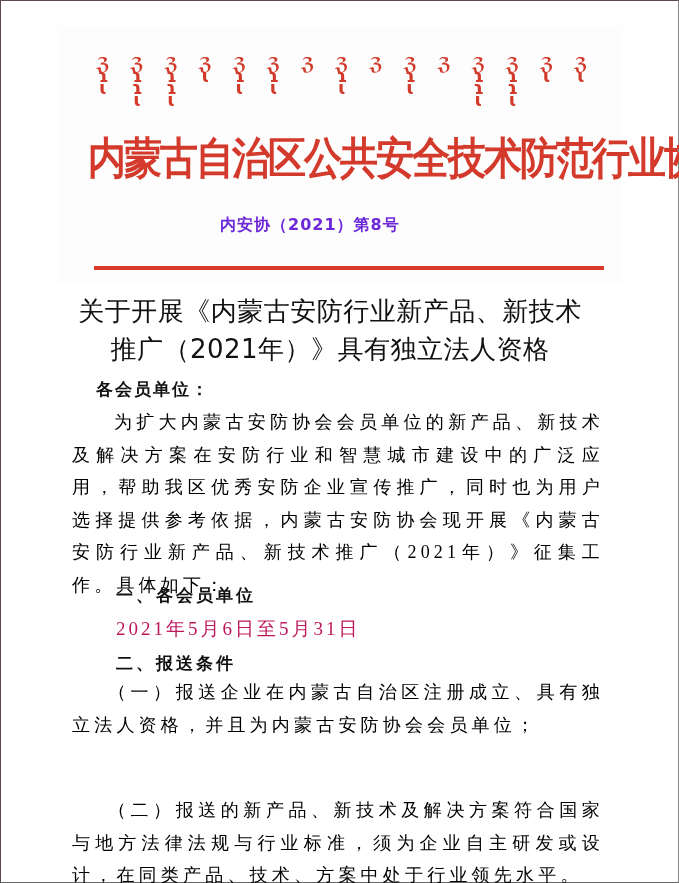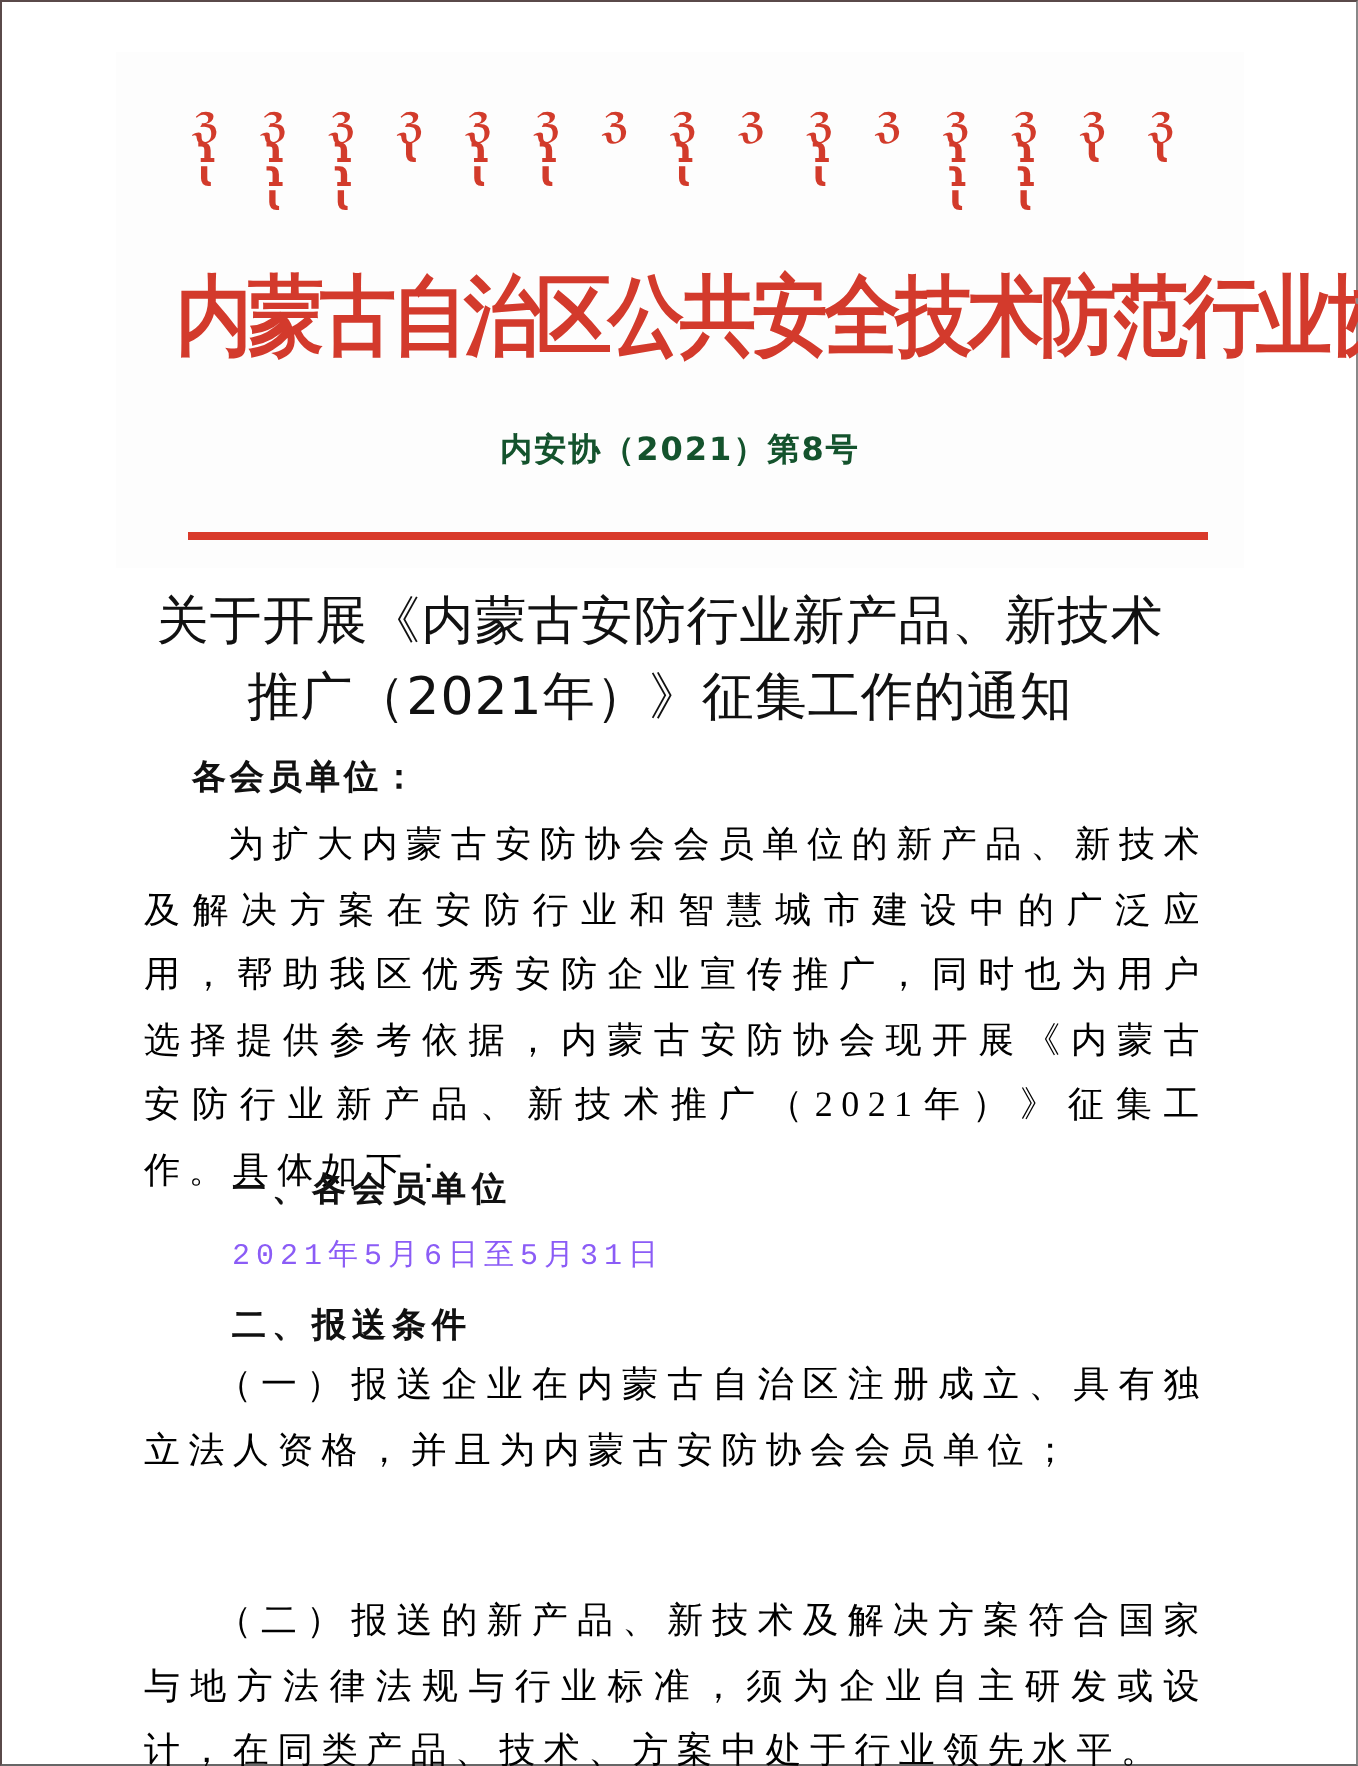--- a/index.html
+++ b/index.html
@@ -30,8 +30,8 @@
       white-space: nowrap;
     }
     .doc-number {
-      position: absolute; left: 220px; top: 212px; width: 240px; text-align: center;
-      font-size: 16px; font-weight: bold; color: #14532d; line-height: 26px;
+      position: absolute; left: 220px; top: 212px; width: 240px; 
+      font-size: 16px; font-weight: bold; color: #6d28d9; line-height: 26px;
       font-family: "DejaVu Sans", sans-serif; letter-spacing: 1px;
     }
     .red-rule {

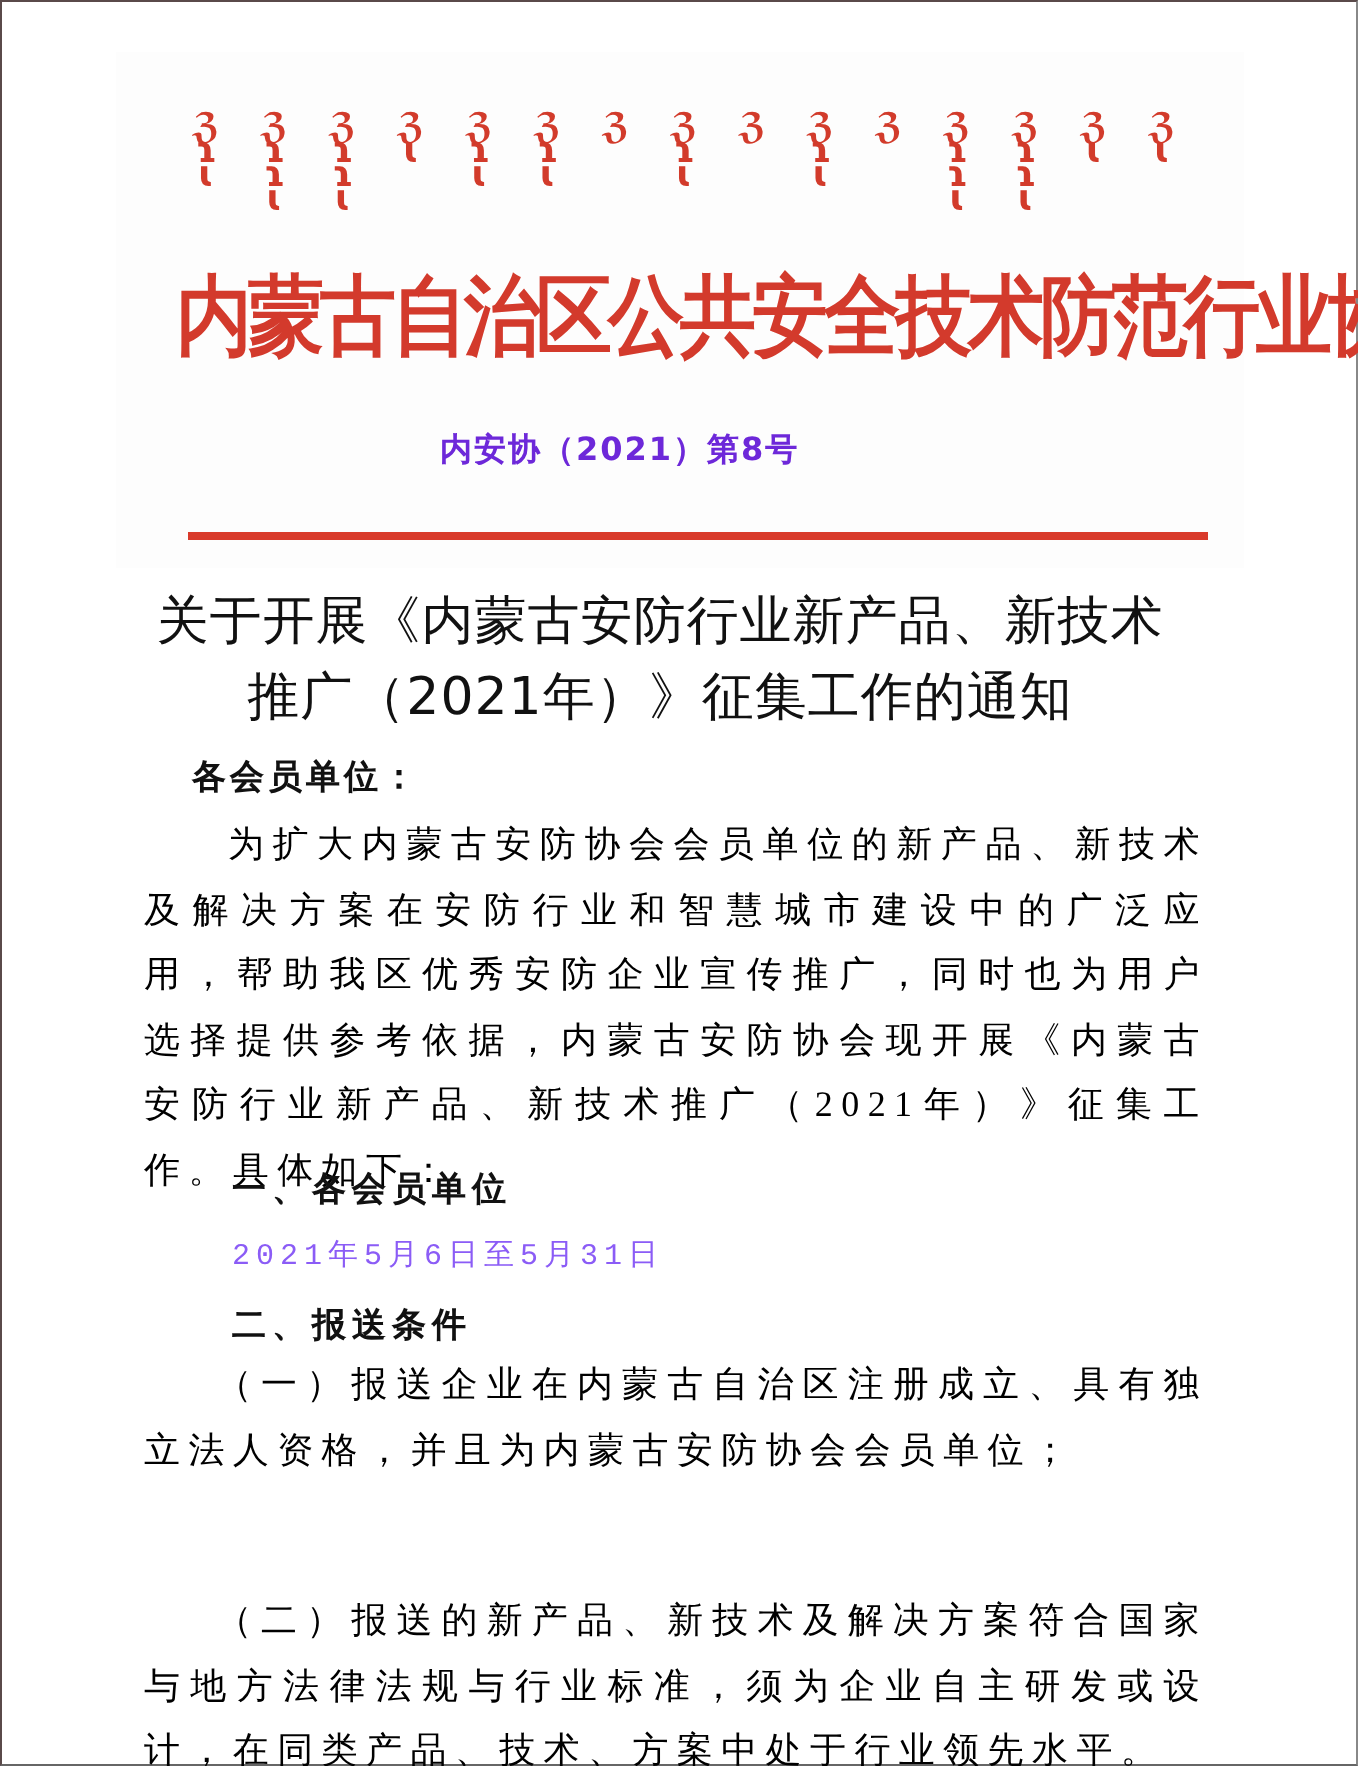--- a/index.html
+++ b/index.html
@@ -145,7 +145,7 @@
 
 <div class="title">
   <div>关于开展《内蒙古安防行业新产品、新技术</div>
-  <div>推广（2021年）》征集工作的通知</div>
+  <div>推广（2021年）》具有独立法人资格</div>
 </div>
 
 <div class="salutation">各会员单位：</div>

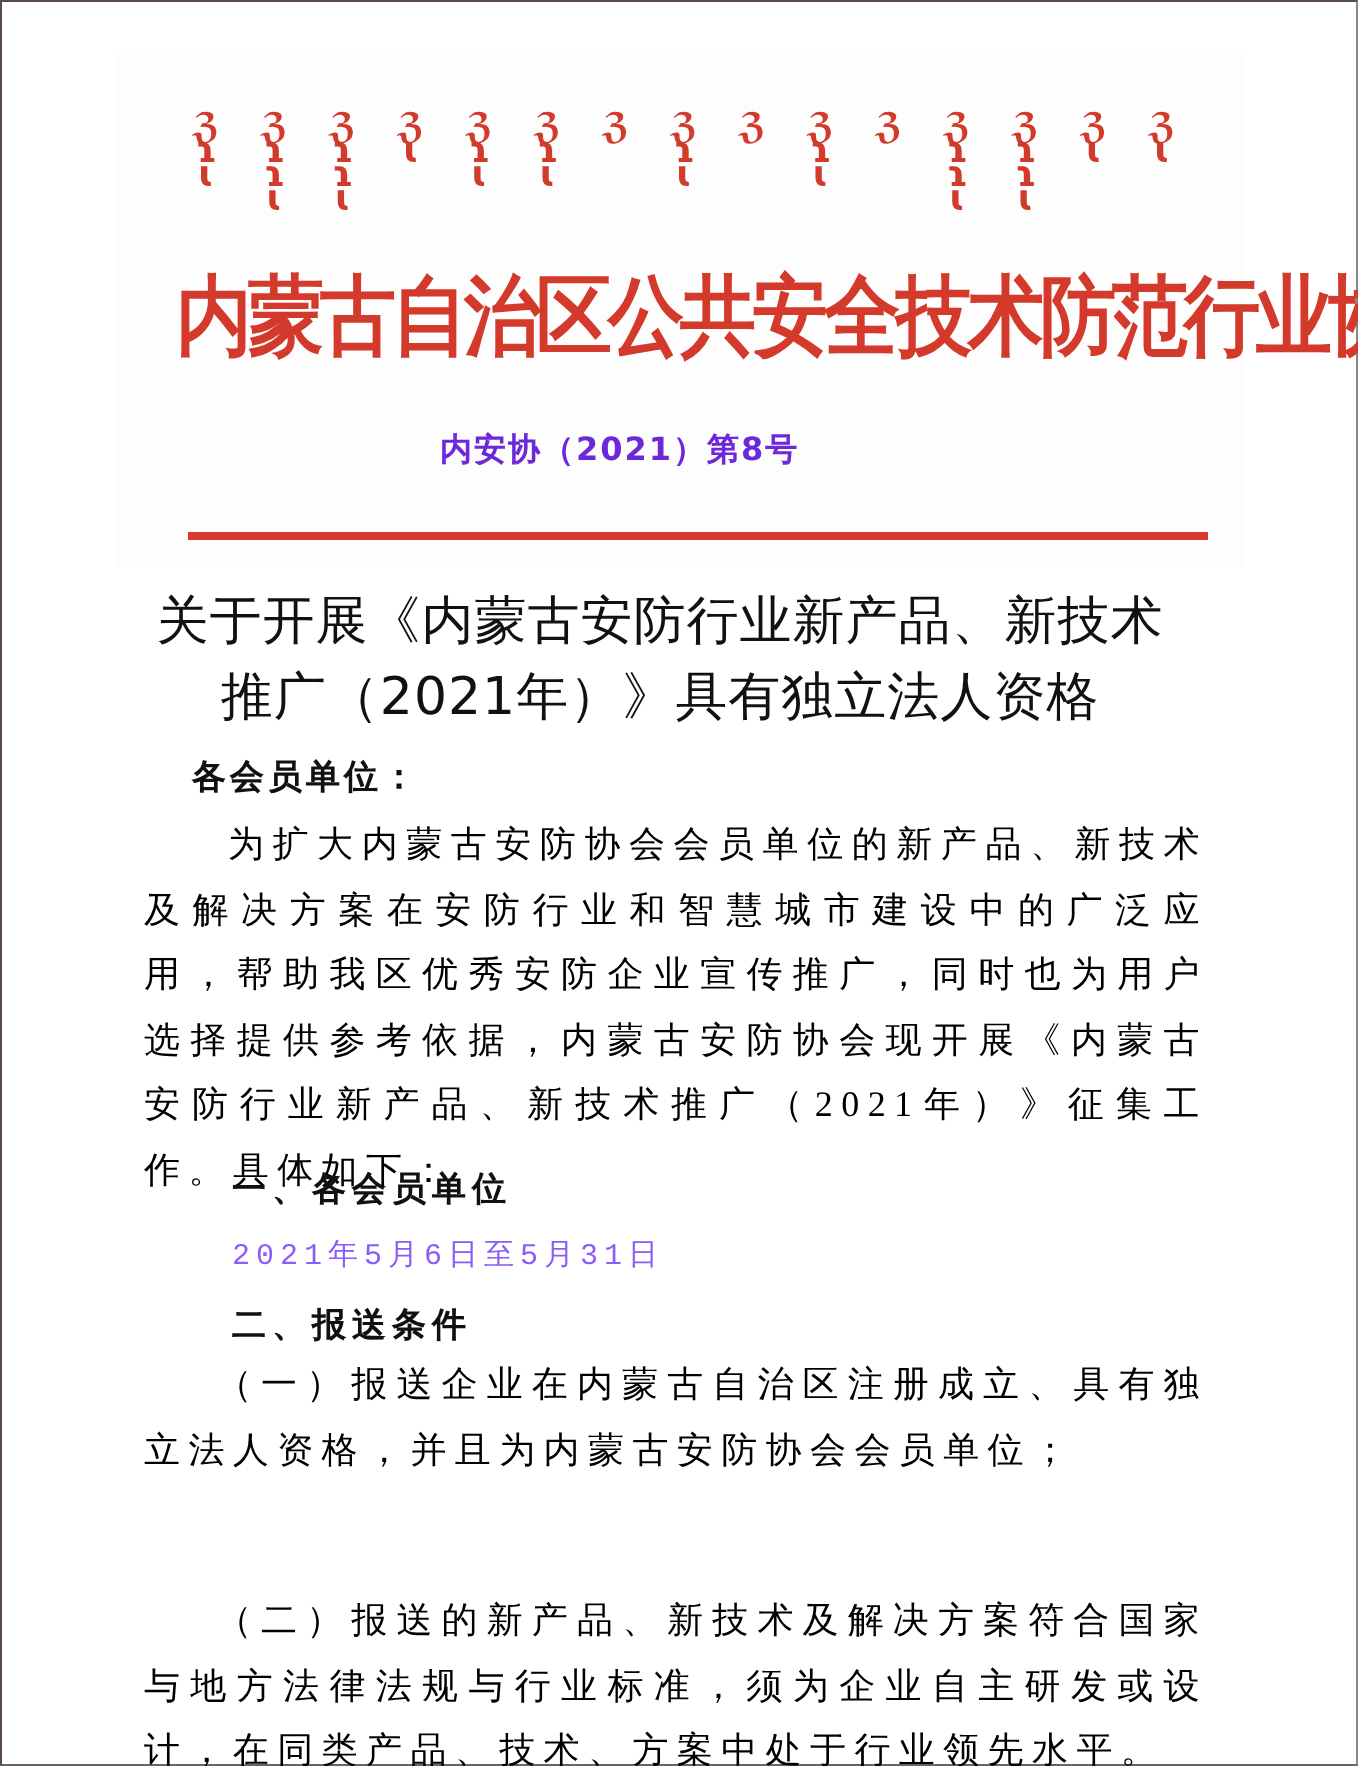--- a/index.html
+++ b/index.html
@@ -56,8 +56,8 @@
       color: #111; font-family: "DejaVu Sans", sans-serif; letter-spacing: 3px;
     }
     .line {
-      position: absolute; font-size: 15px; line-height: 26px; color: #8b5cf6;
-      font-family: Liberation Mono, monospace; letter-spacing: 3px;
+      position: absolute; font-size: 19px; line-height: 26px; color: #be185d;
+      font-family: Liberation Serif, serif; letter-spacing: 3px;
     }
   </style>
 </head>

